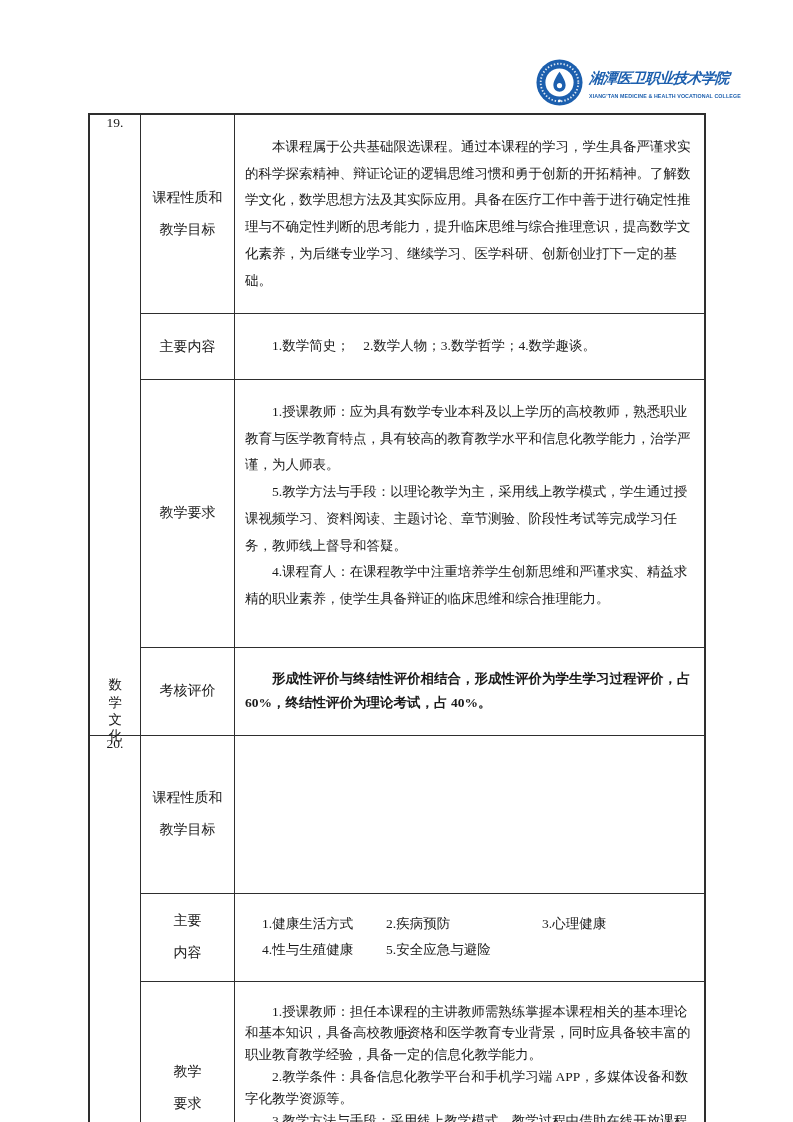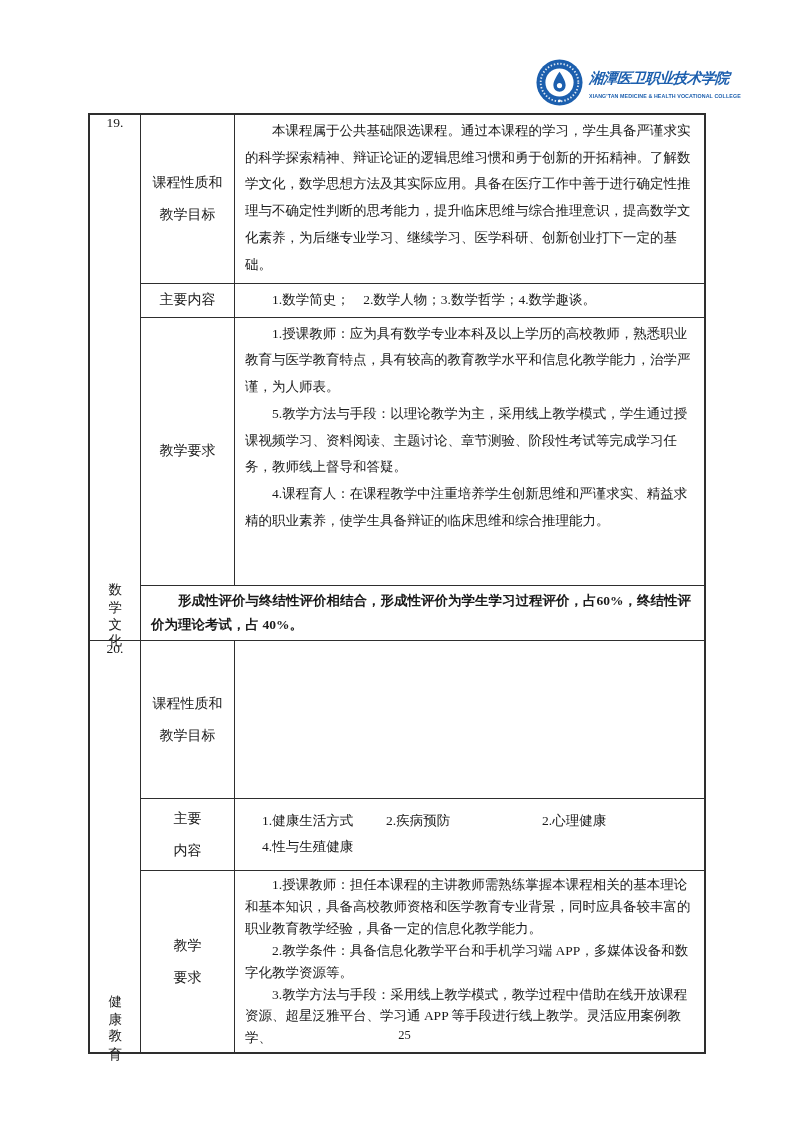--- a/index.html
+++ b/index.html
@@ -59,7 +59,7 @@
     text-align:center; font-size:14px; line-height:2.3;
     white-space:pre-line;
   }
-  .content-cell { flex:1 1 auto; padding:3px 10px; font-size:13.5px; }
+  .content-cell { flex:1 1 auto; padding:19px 10px; font-size:13.5px; }
   .content-cell p { text-indent:2em; white-space:pre-wrap; }
 
   .vc .content-cell { display:flex; flex-direction:column; justify-content:center; }

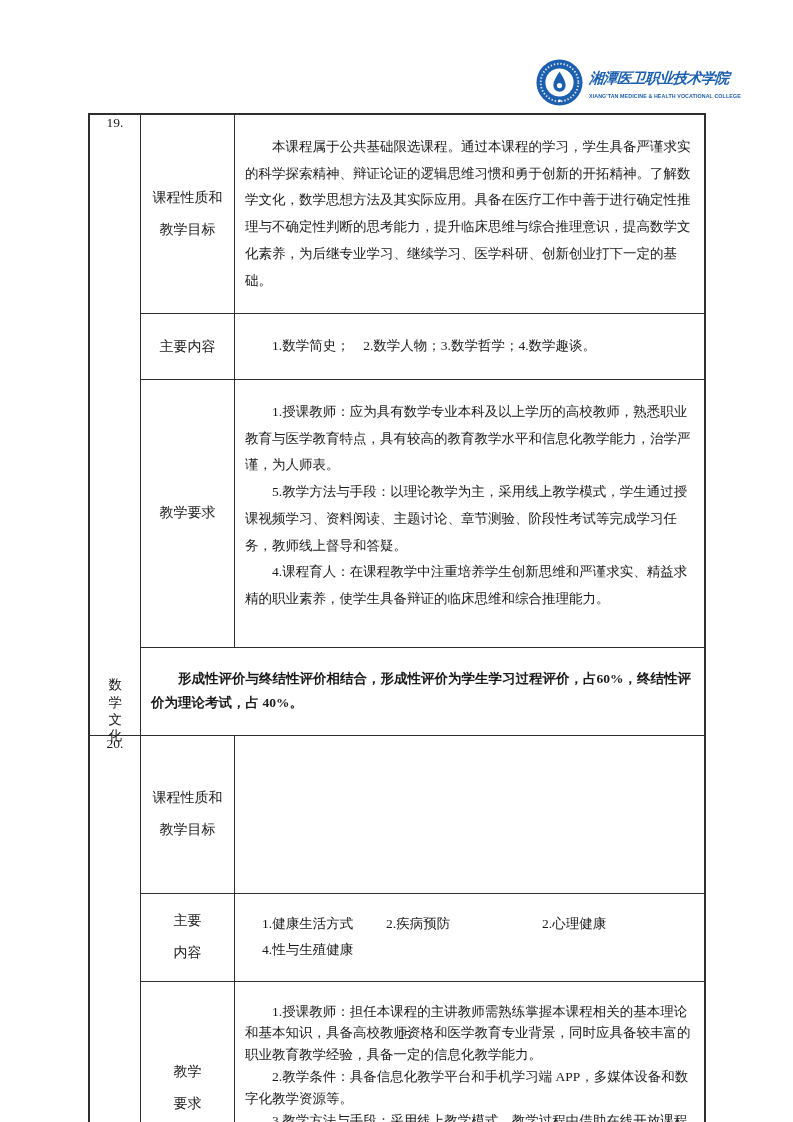--- a/index.html
+++ b/index.html
@@ -145,6 +145,7 @@
         </div>
 
         <div class="row r4 vc">
+          <div class="label-cell">考核评价</div>
           <div class="content-cell">
             <p>形成性评价与终结性评价相结合，形成性评价为学生学习过程评价，占60%，终结性评价为理论考试，占 40%。</p>
           </div>

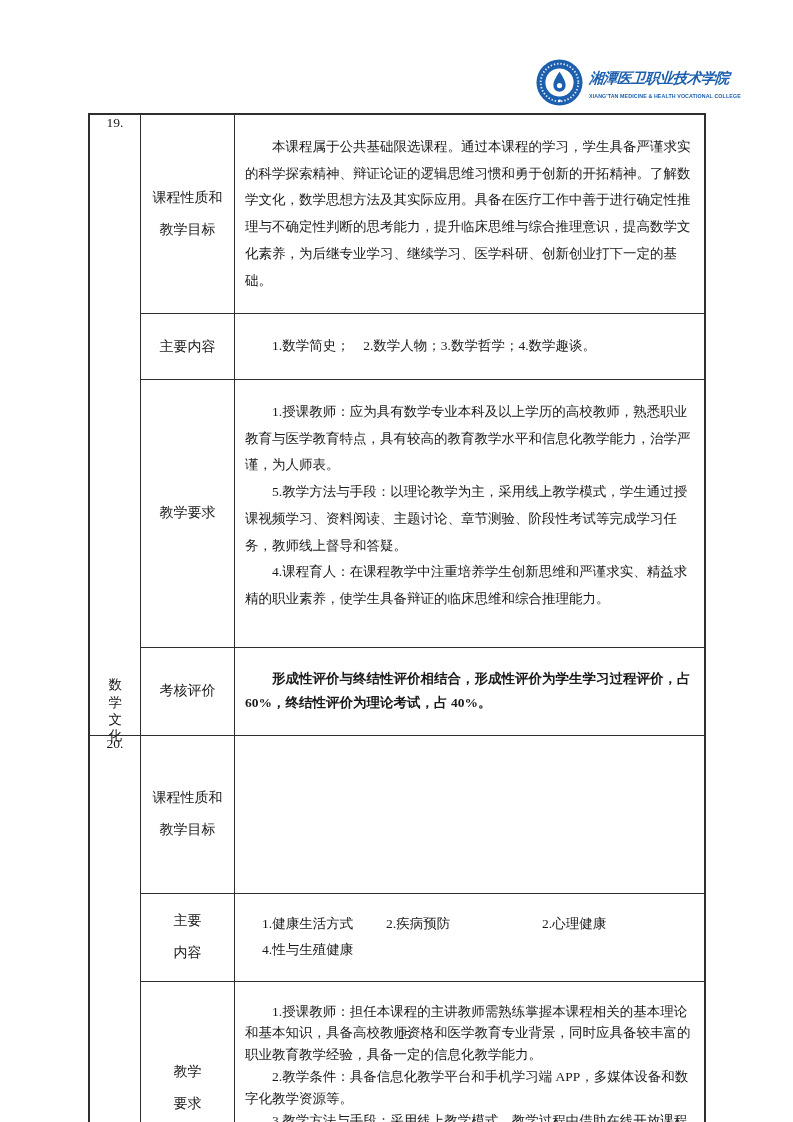--- a/index.html
+++ b/index.html
@@ -173,7 +173,7 @@
             <div class="items-grid">
               <span>1.健康生活方式</span>
               <span>2.疾病预防</span>
-              <span>2.心理健康</span>
+              <span>3.心理健康</span>
               <span>4.性与生殖健康</span>
             </div>
           </div>

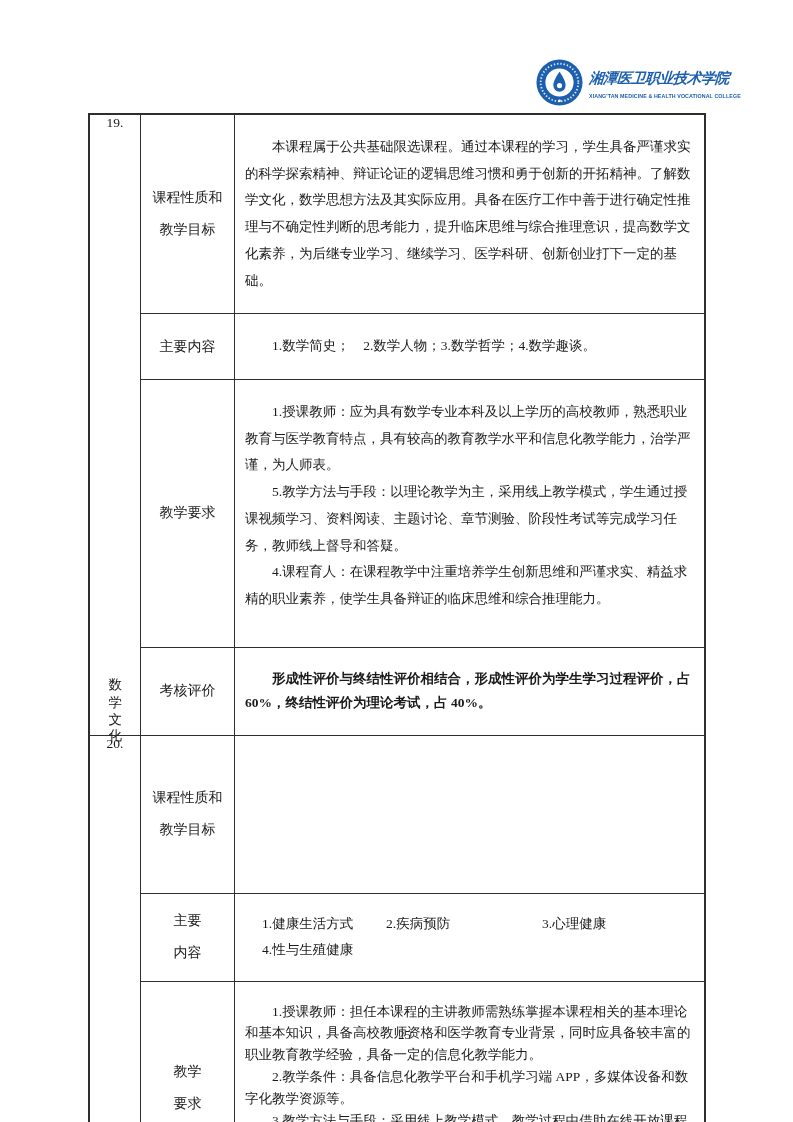--- a/index.html
+++ b/index.html
@@ -175,6 +175,7 @@
               <span>2.疾病预防</span>
               <span>3.心理健康</span>
               <span>4.性与生殖健康</span>
+              <span>5.安全应急与避险</span>
             </div>
           </div>
         </div>

